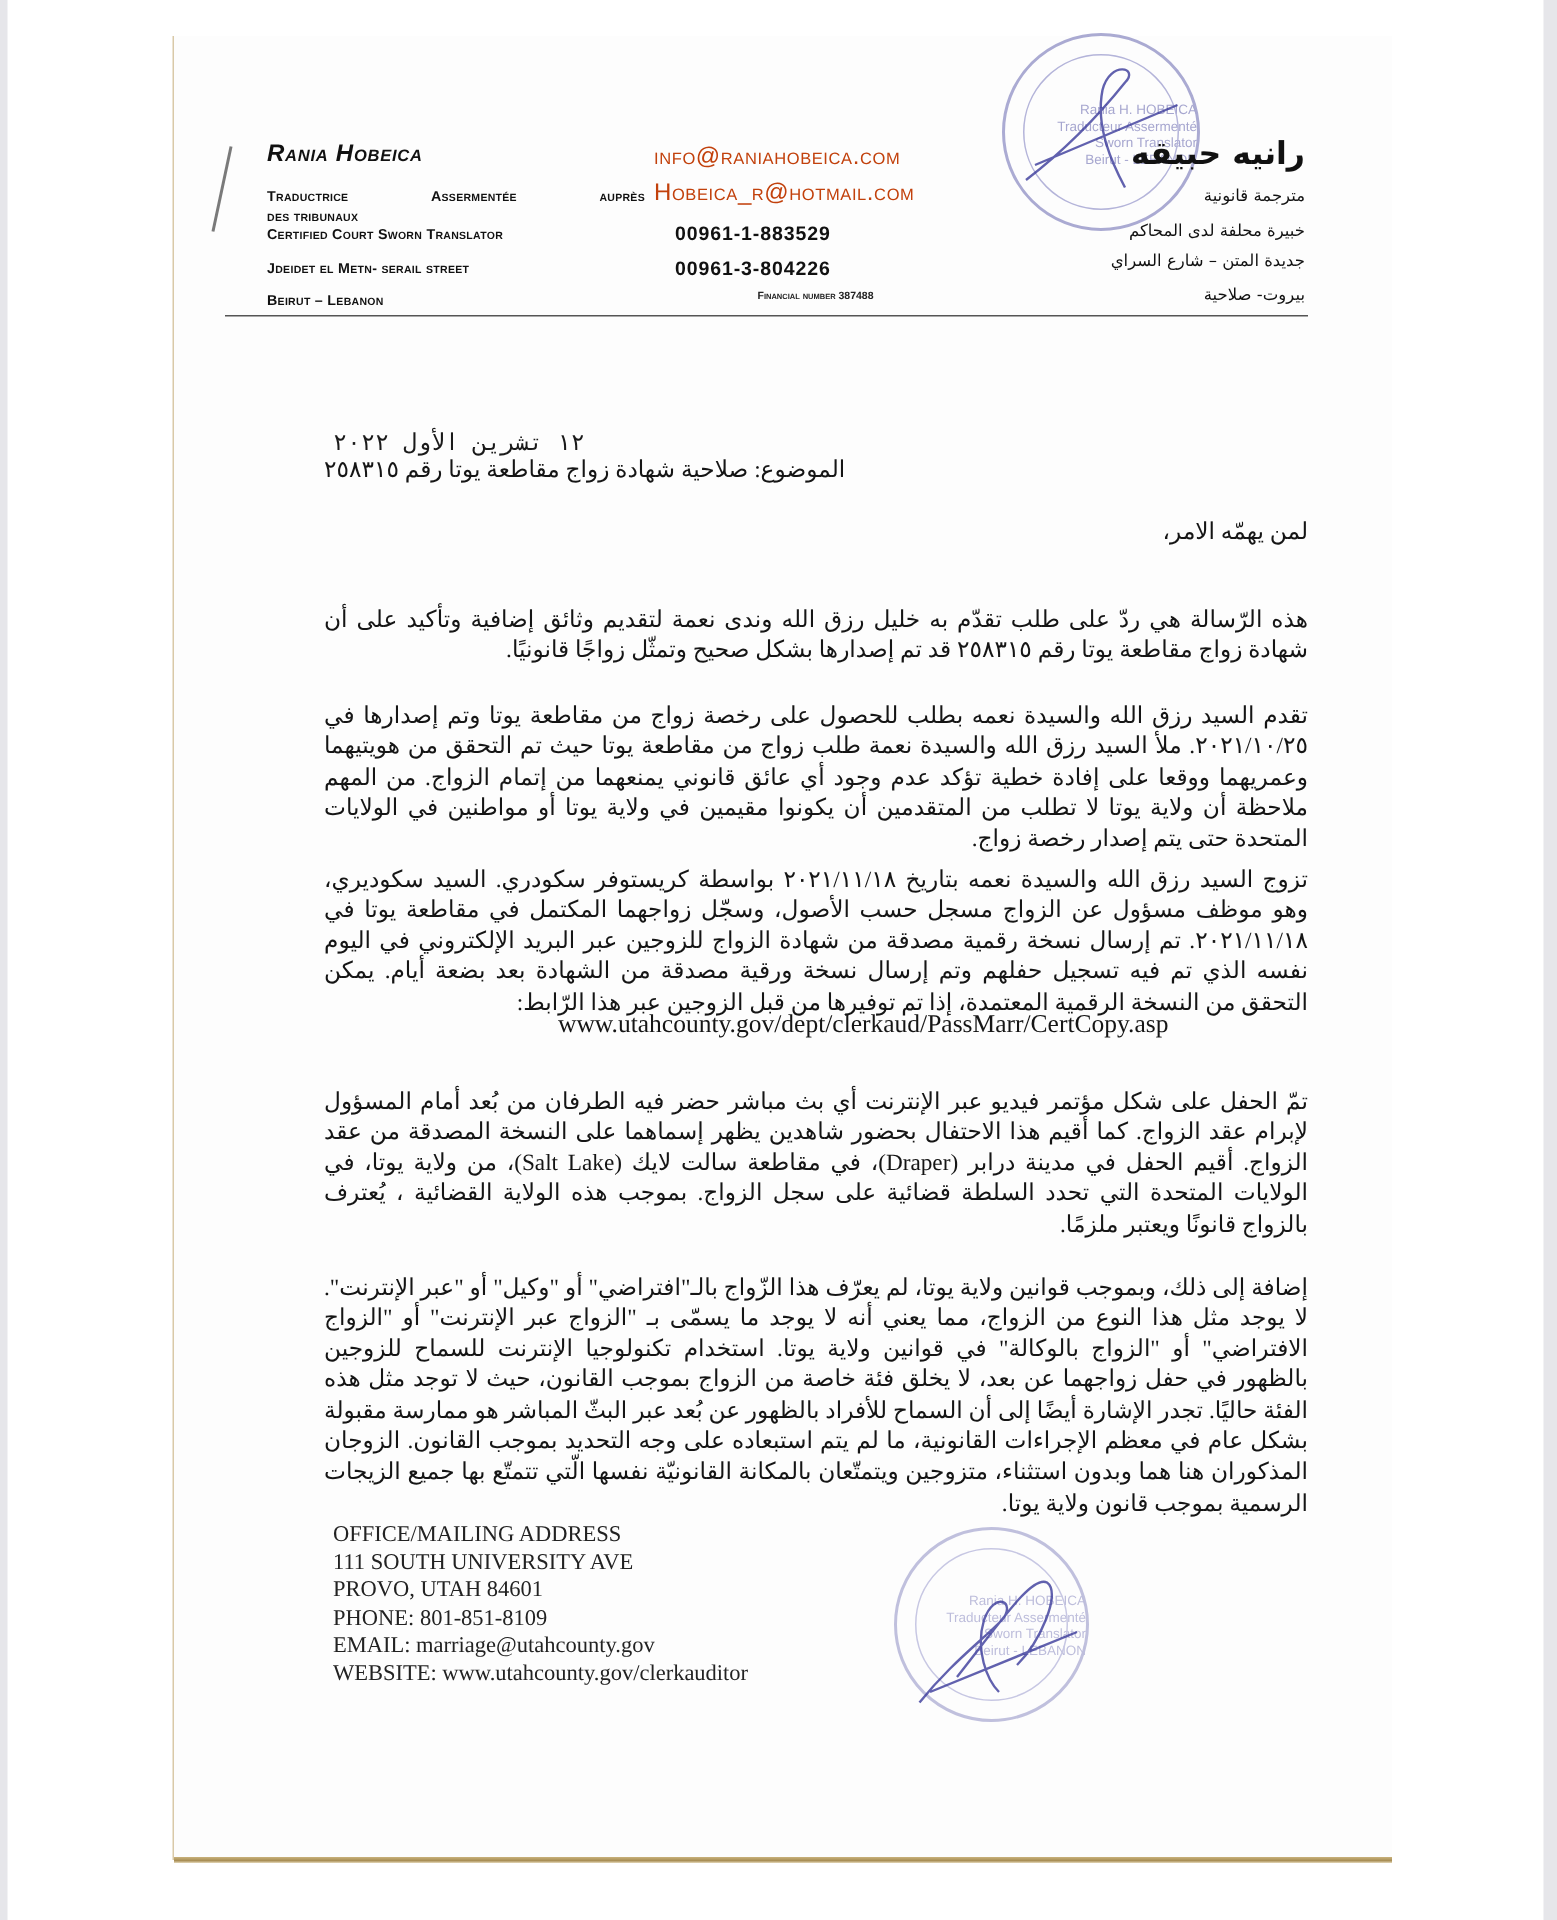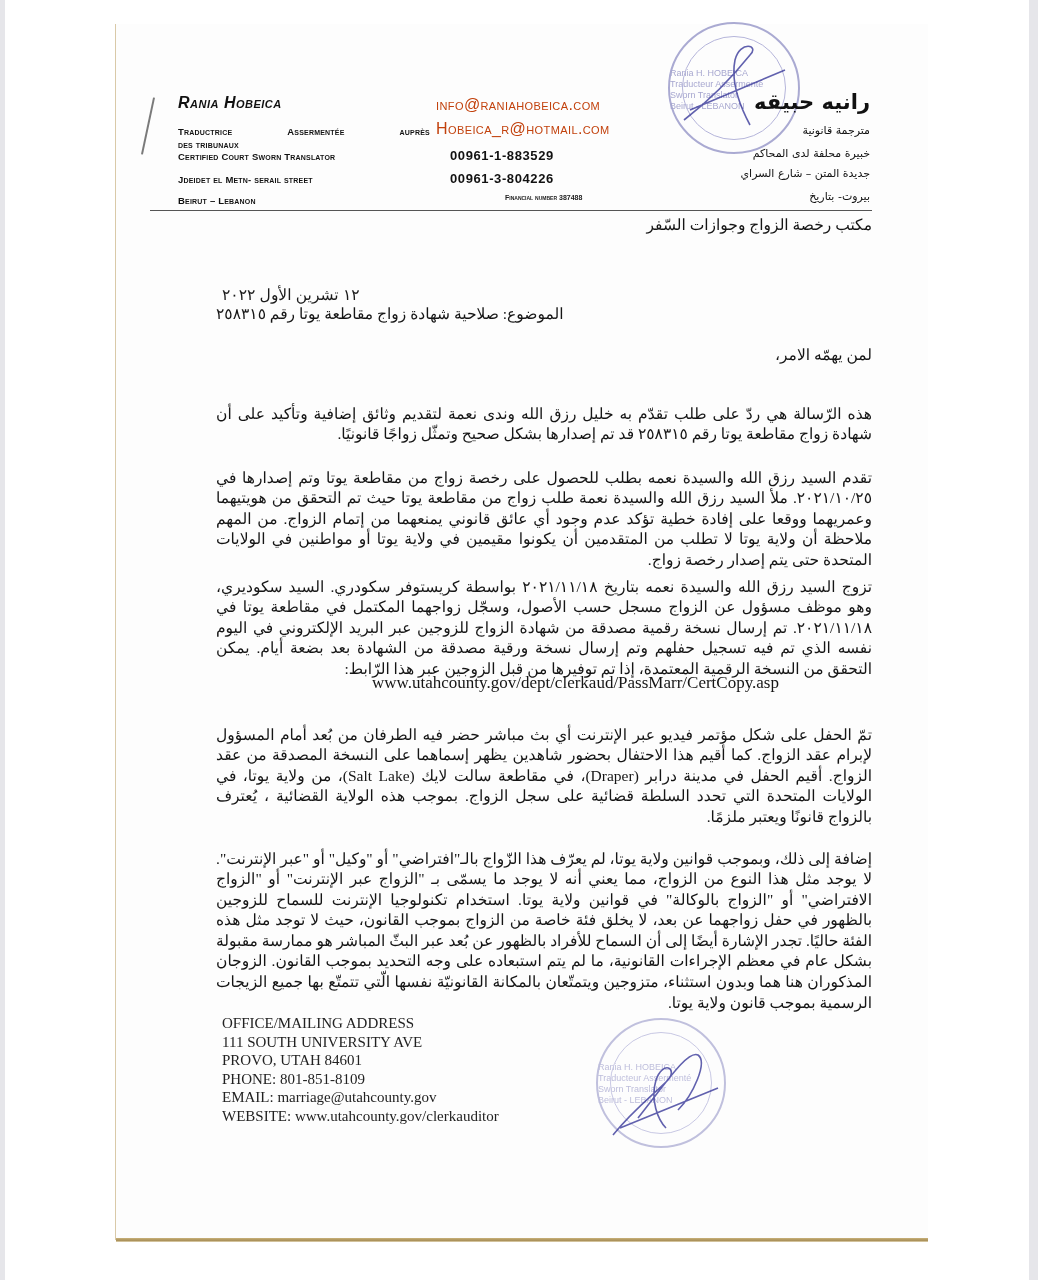--- a/index.html
+++ b/index.html
@@ -53,7 +53,7 @@
   .stamp::after { content: ""; position: absolute; inset: 12px; border-radius: 50%; border: 1px solid #9c9cce; }
   .stamp-top { left: 668px; top: 22px; width: 128px; height: 128px; }
   .stamp-bottom { left: 596px; top: 1018px; width: 126px; height: 126px; opacity: 0.55; }
-  .stamp-text { position: absolute; width: 100%; text-align: left; font-family: "Liberation Sans", sans-serif;
+  .stamp-text { position: absolute; width: 100%; text-align: right; font-family: "Liberation Sans", sans-serif;
     font-size: 9px; color: #8a8ac0; line-height: 11px; }
   .stamp-top .stamp-text { top: 44px; }
   .stamp-bottom .stamp-text { top: 42px; }

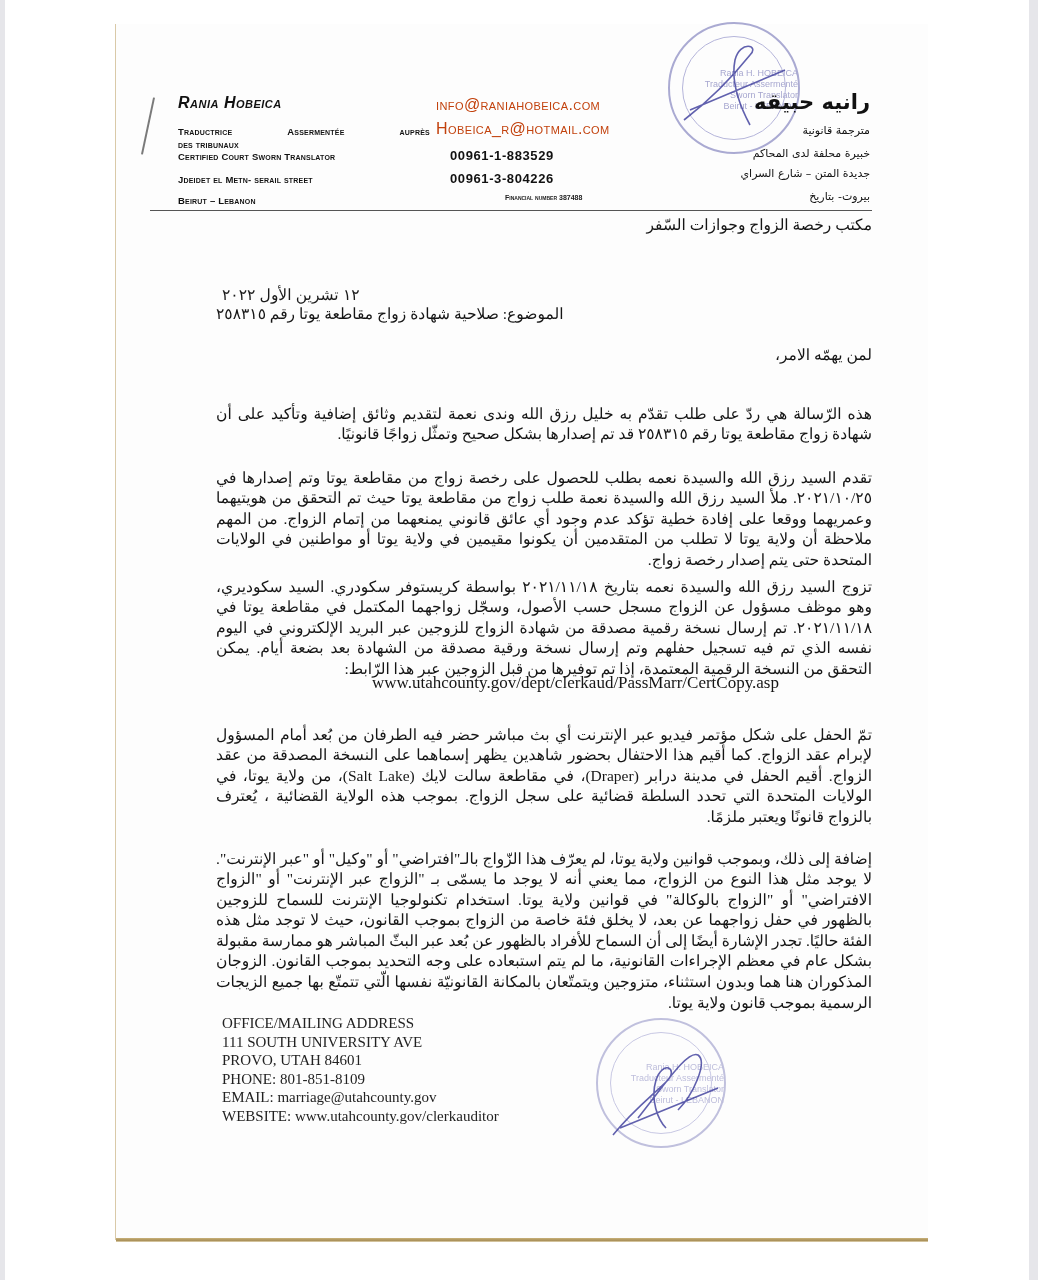--- a/index.html
+++ b/index.html
@@ -121,7 +121,7 @@
   <div class="lh-ar lh-ar1">مترجمة قانونية</div>
   <div class="lh-ar lh-ar2">خبيرة محلفة لدى المحاكم</div>
   <div class="lh-ar lh-ar3">جديدة المتن – شارع السراي</div>
-  <div class="lh-ar lh-ar4">بيروت- بتاريخ</div>
+  <div class="lh-ar lh-ar4">بيروت- صلاحية</div>
   <div class="lh-rule"></div>
 </div>
 

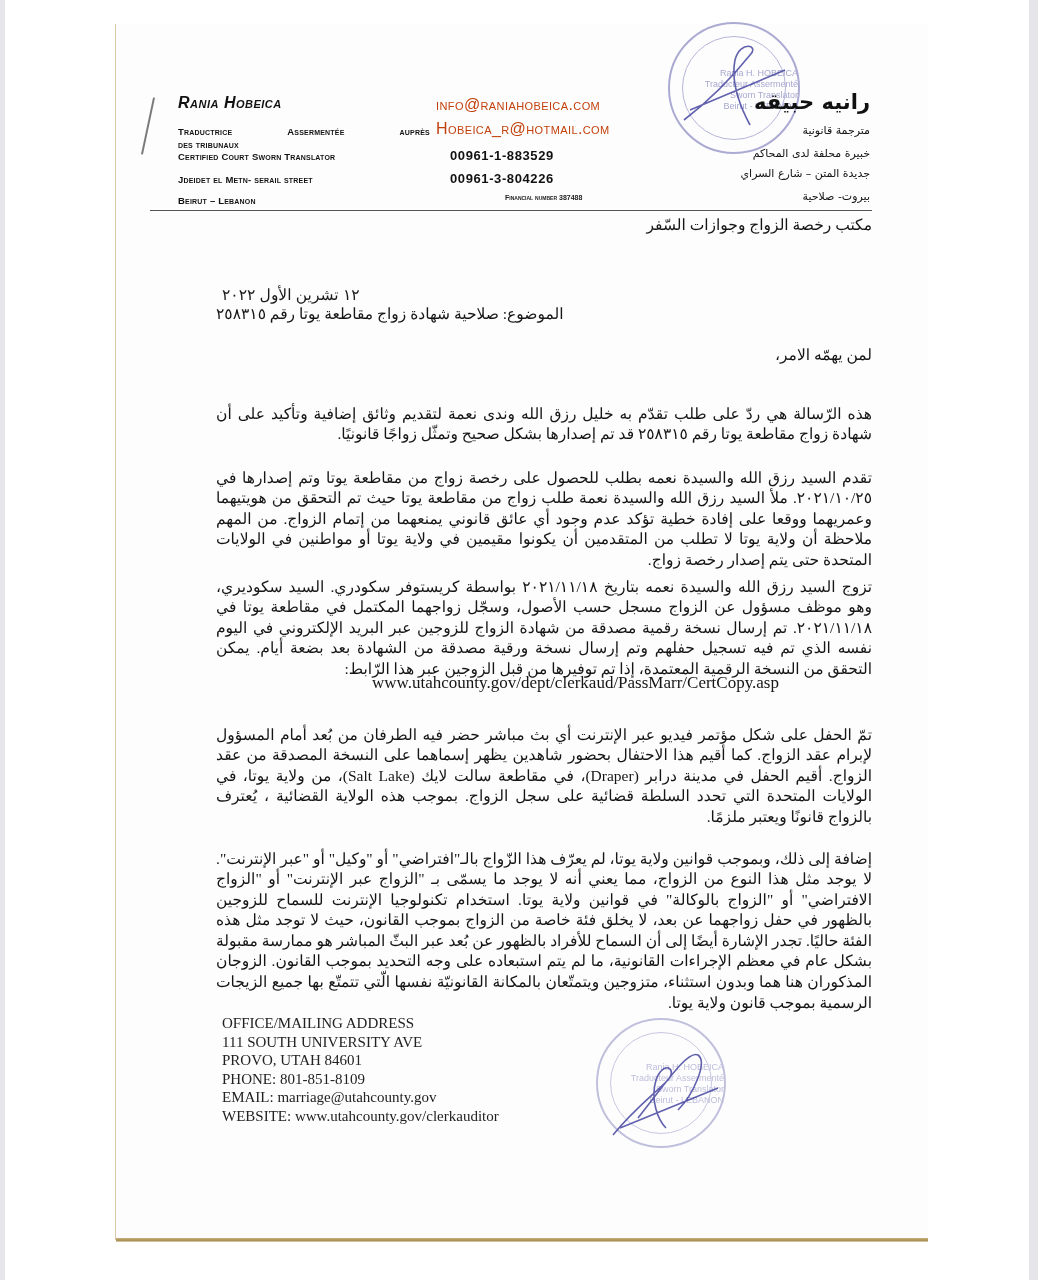--- a/index.html
+++ b/index.html
@@ -126,7 +126,6 @@
 </div>
 
 <div class="doc addr">
-  <div>مكتب رخصة الزواج وجوازات السّفر</div>
 </div>
 <div class="date">١٢ تشرين الأول ٢٠٢٢</div>
 <div class="doc subject">الموضوع:  صلاحية شهادة زواج مقاطعة يوتا رقم ٢٥٨٣١٥</div>

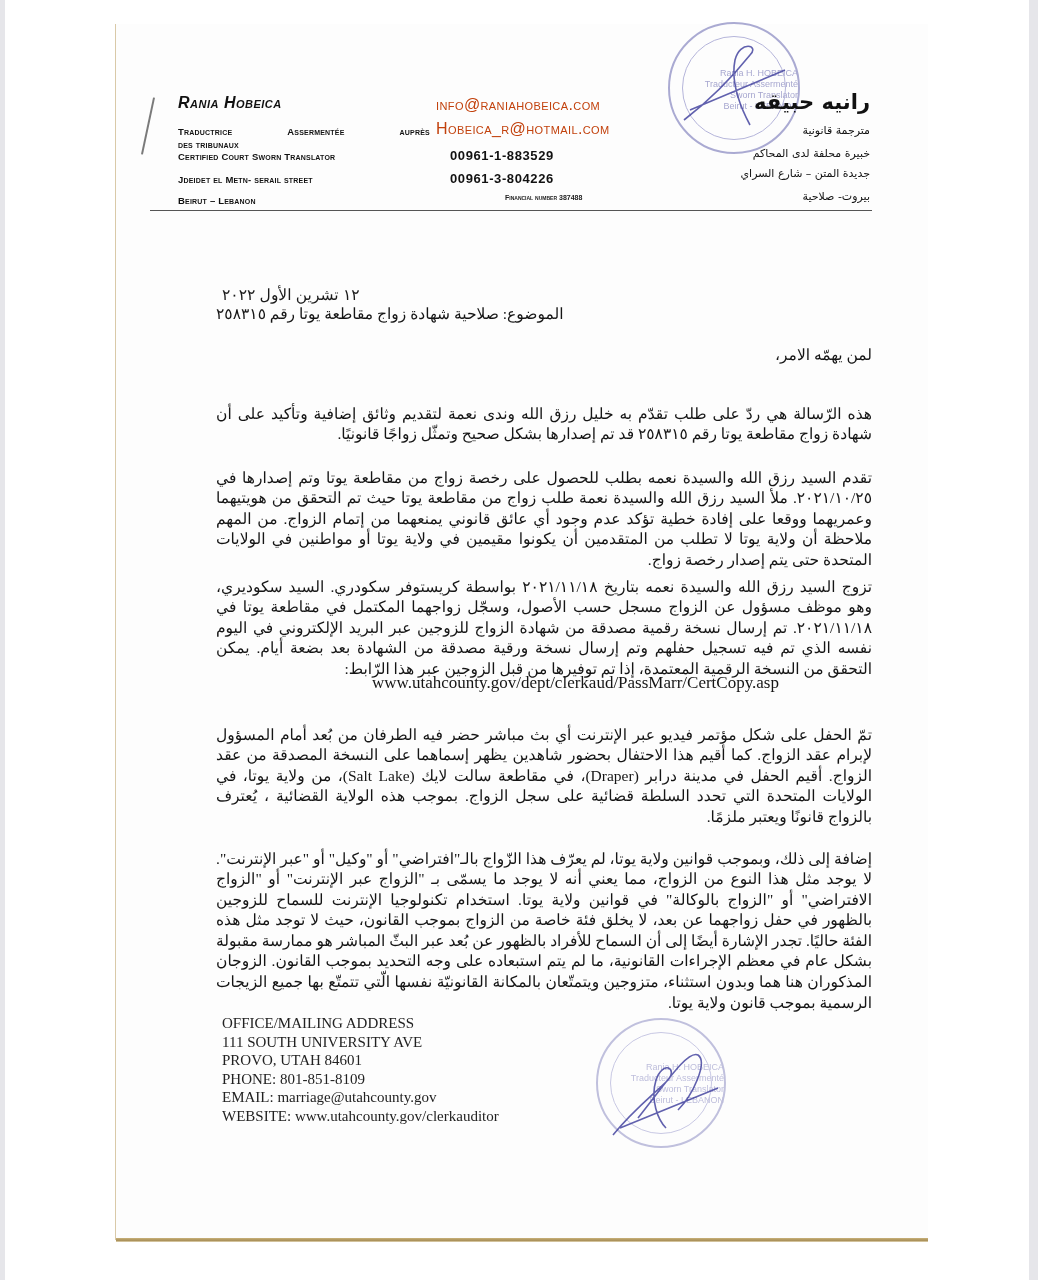--- a/index.html
+++ b/index.html
@@ -63,7 +63,7 @@
   .doc { position: absolute; left: 216px; width: 656px; direction: rtl; text-align: justify;
     font-family: "Liberation Serif", serif; font-size: 15.5px; line-height: 20.6px; color: #151515; }
   .addr { top: 214px; text-align: right; font-size: 15.5px; line-height: 22px; }
-  .date { position: absolute; left: 222px; top: 286px; direction: rtl; font-size: 15.5px; font-family: Liberation Sans, sans-serif; }
+  .date { position: absolute; left: 222px; top: 286px; direction: rtl; font-size: 15.5px; font-family: Liberation Mono, monospace; }
   .subject { top: 304px; text-align: left; }
   .salute { top: 345px; text-align: right; }
   .p1 { top: 388px; }

